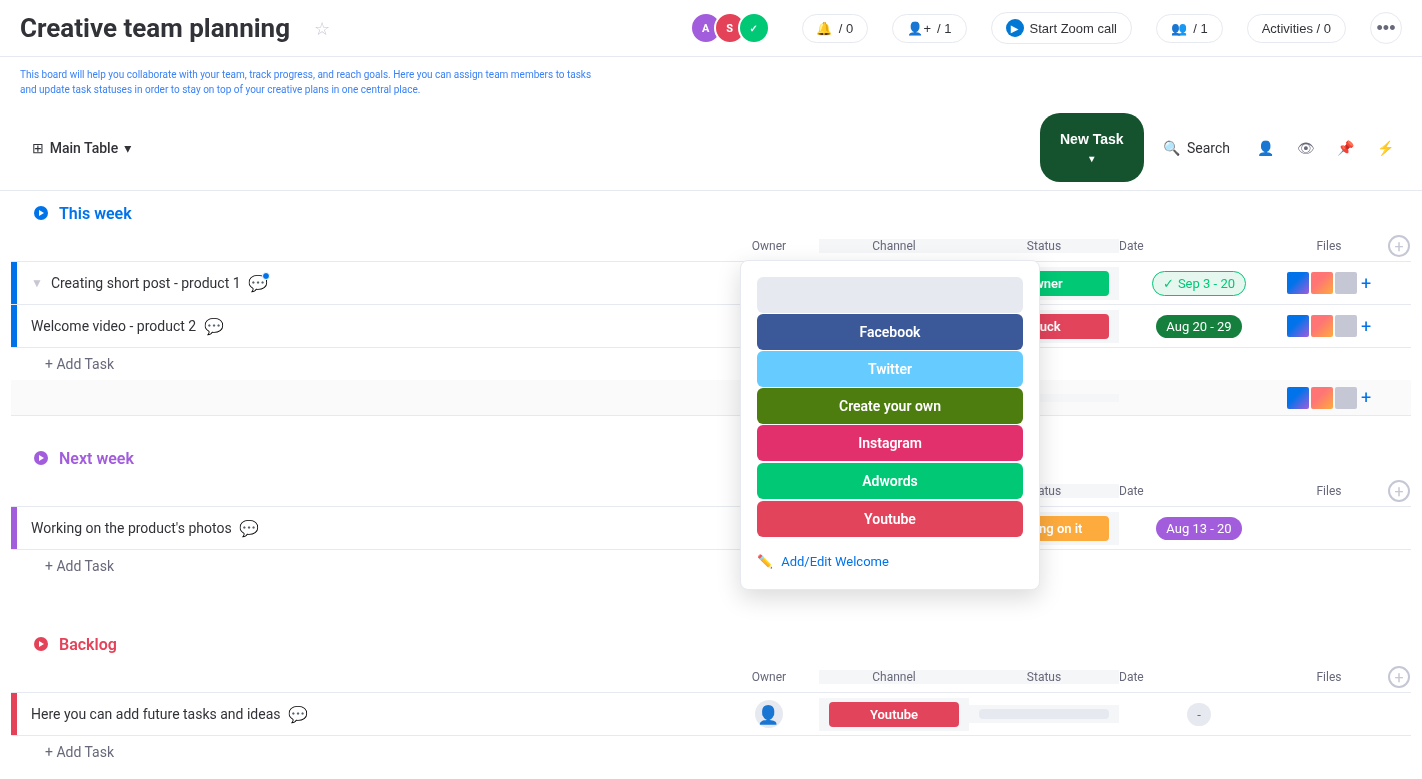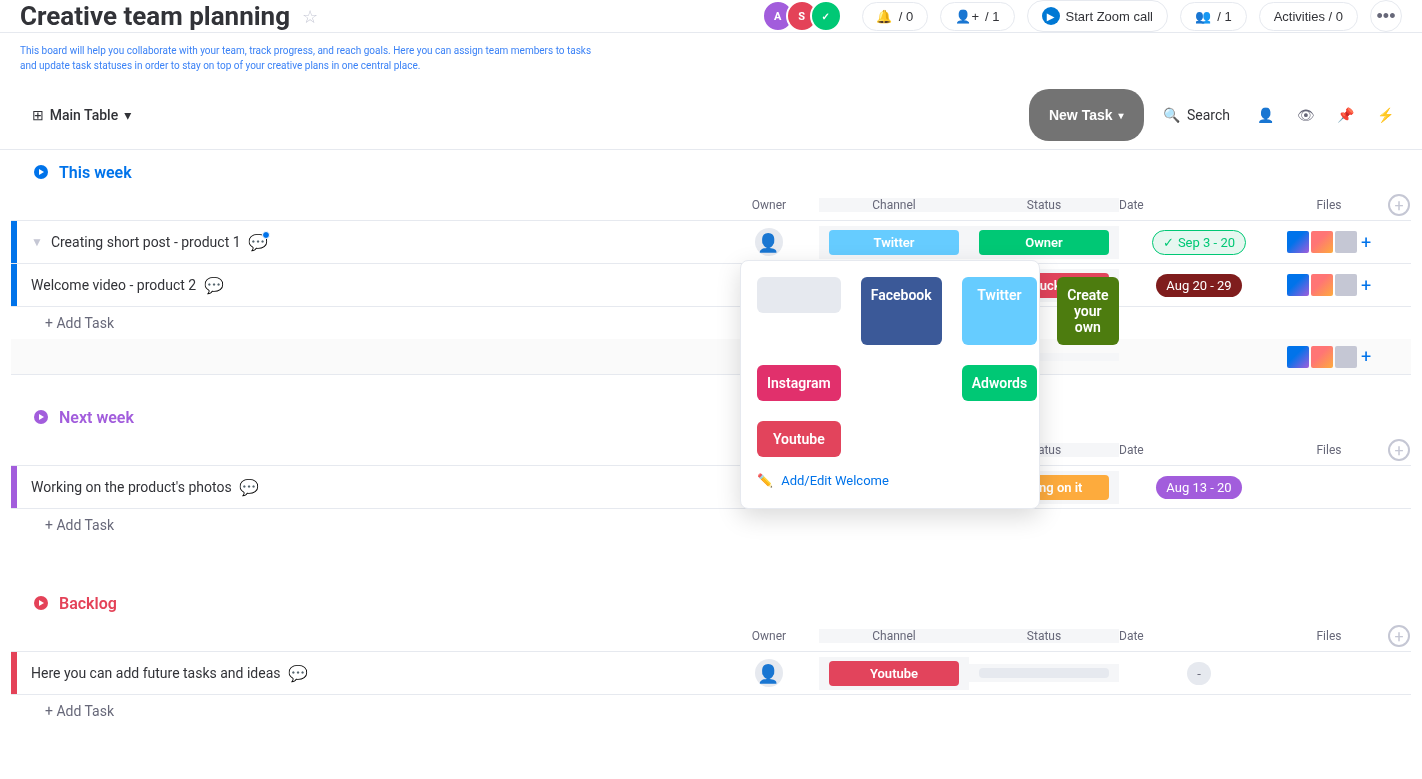--- a/index.html
+++ b/index.html
@@ -6,7 +6,7 @@
     body { font-family: -apple-system, BlinkMacSystemFont, 'Segoe UI', Roboto, sans-serif; background: #fff; color: #323338; font-size: 14px; overflow-x: hidden; }
 
     
-    .top-bar { display: flex; align-items: center; padding: 0 20px; border-bottom: 1px solid #e6e9ef; gap: 12px; }
+    .top-bar { display: flex; align-items: center; padding: 12px 20px; border-bottom: 1px solid #e6e9ef; gap: 24px; }
     .board-title { font-size: 26px; font-weight: 700; color: #323338; }
     .star-icon { color: #c5c7d4; font-size: 18px; cursor: pointer; }
     .spacer { flex: 1; }

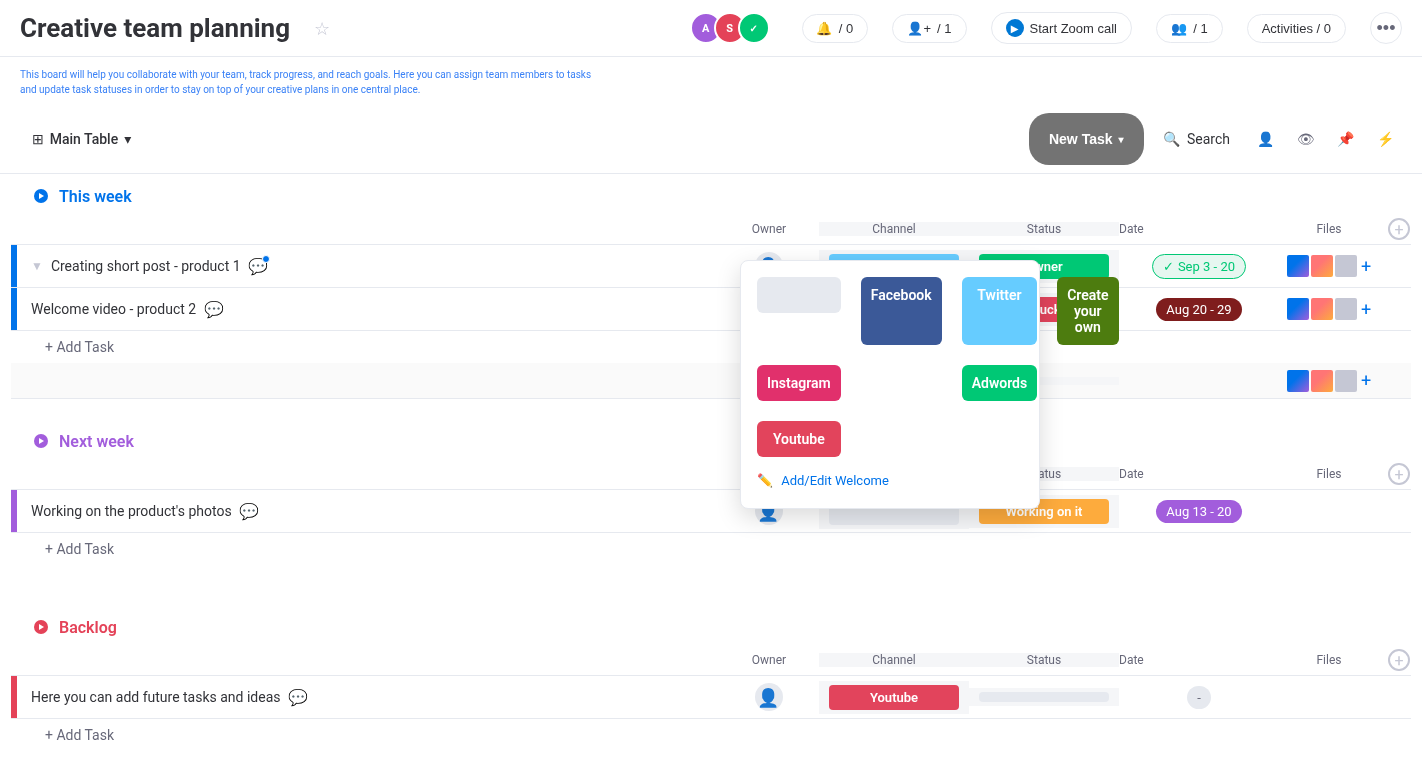--- a/index.html
+++ b/index.html
@@ -26,7 +26,7 @@
     .toolbar { display: flex; align-items: center; padding: 8px 20px; border-bottom: 1px solid #e6e9ef; gap: 8px; }
     .main-table-btn { display: flex; align-items: center; gap: 6px; padding: 6px 12px; border-radius: 6px; cursor: pointer; font-size: 14px; font-weight: 500; color: #323338; }
     .toolbar-spacer { flex: 1; }
-    .new-task-btn { background: #737373; color: #fff; border: none; border-radius: 20px; padding: 18px 20px; font-size: 14px; font-weight: 600; cursor: pointer; display: flex; align-items: center; gap: 6px; }
+    .new-task-btn { background: #14532d; color: #fff; border: none; border-radius: 20px; padding: 18px 20px; font-size: 14px; font-weight: 600; cursor: pointer; display: flex; align-items: center; gap: 6px; flex-direction: column; }
     .new-task-btn .caret { font-size: 10px; }
     .search-btn { display: flex; align-items: center; gap: 6px; padding: 6px 12px; border-radius: 20px; cursor: pointer; font-size: 14px; color: #323338; }
     .toolbar-icon-btn { width: 32px; height: 32px; display: flex; align-items: center; justify-content: center; cursor: pointer; color: #676879; border-radius: 6px; }

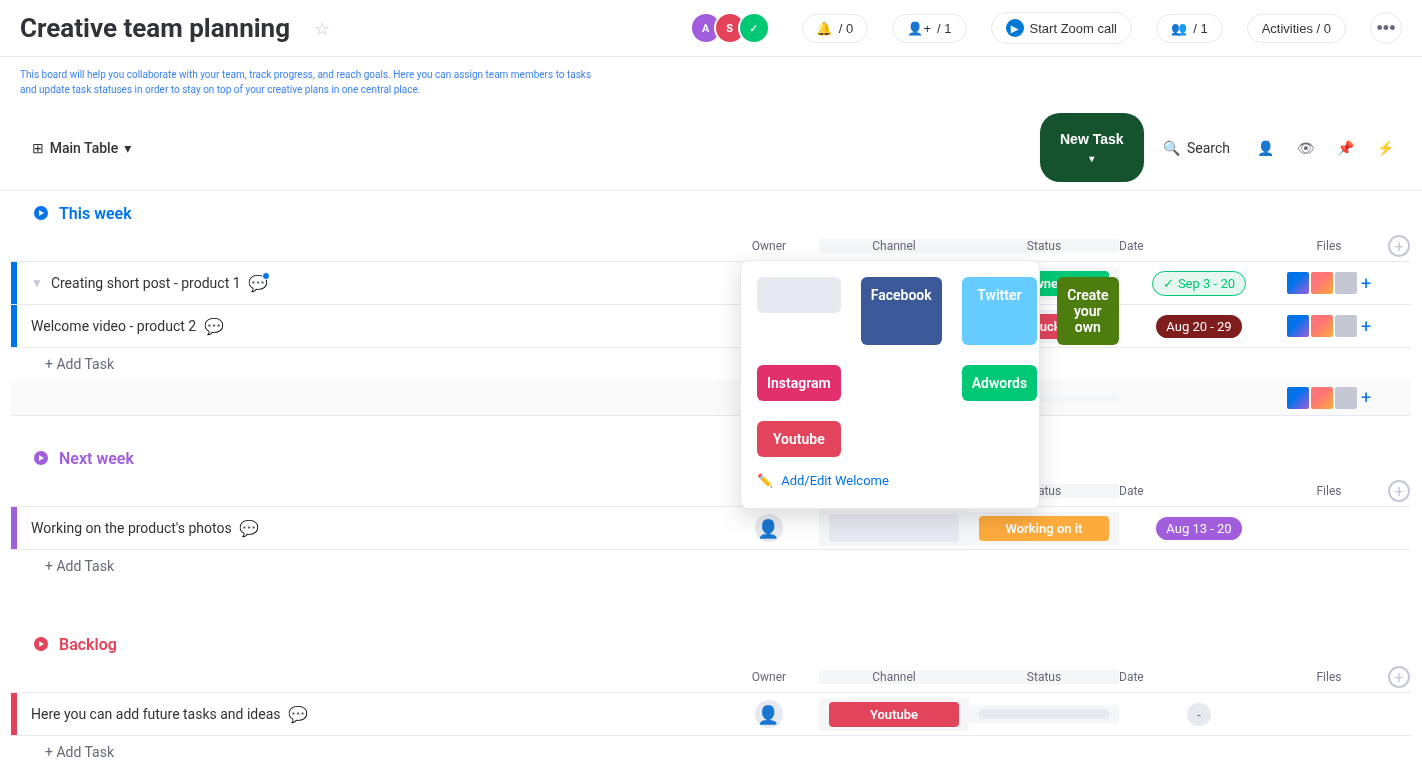--- a/index.html
+++ b/index.html
@@ -94,7 +94,7 @@
 
     .owner-avatar { width: 28px; height: 28px; border-radius: 50%; background: #e6e9ef; display: flex; align-items: center; justify-content: center; color: #c5c7d4; font-size: 18px; }
     .channel-dropdown { position: absolute; top: 260px; left: 740px; width: 300px; background: #fff; border: 1px solid #e6e9ef; border-radius: 8px; box-shadow: 0 8px 24px rgba(0,0,0,0.15); z-index: 200; padding: 16px; }
-    .dropdown-grid { display: grid; grid-template-columns: 1fr 1fr 1fr 1fr; gap: 20px; margin-bottom: 12px; }
+    .dropdown-grid { display: grid; grid-template-columns: 1fr; gap: 1px; margin-bottom: 12px; }
     .dropdown-item { padding: 10px; border-radius: 6px; font-size: 14px; font-weight: 600; text-align: center; cursor: pointer; color: #fff; }
     .di-empty { background: #e6e9ef; color: transparent; }
     .di-facebook { background: #3b5998; }

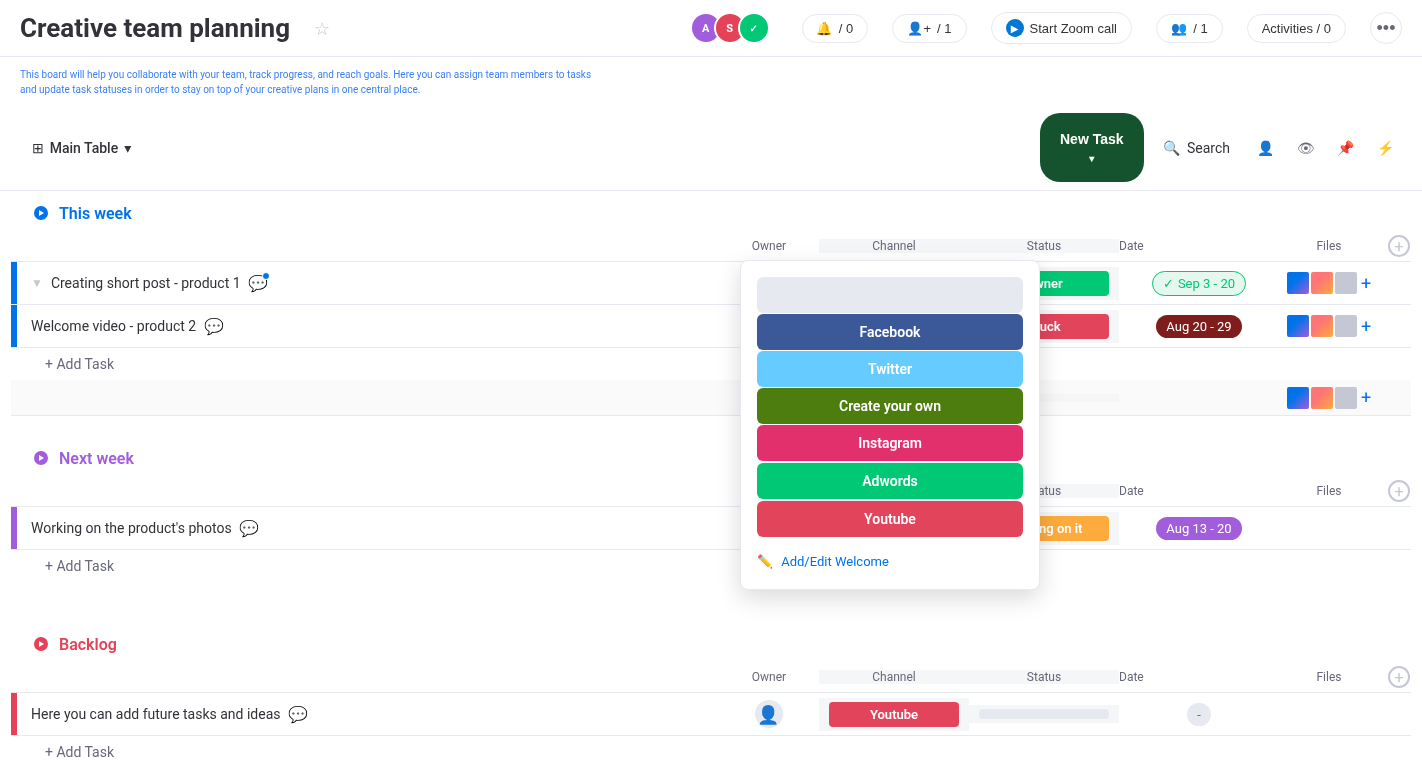--- a/index.html
+++ b/index.html
@@ -82,7 +82,7 @@
 
     .date-tag { display: flex; align-items: center; gap: 4px; padding: 4px 10px; border-radius: 20px; font-size: 13px; }
     .date-tag.has-check { background: #e6f7f0; color: #00c875; border: 1px solid #00c875; }
-    .date-tag.dark { background: #7f1d1d; color: #fff; }
+    .date-tag.dark { background: #15803d; color: #fff; }
     .date-tag.purple-date { background: #a25ddc; color: #fff; }
     .date-tag.grey-date { background: #e6e9ef; color: #676879; }
 

